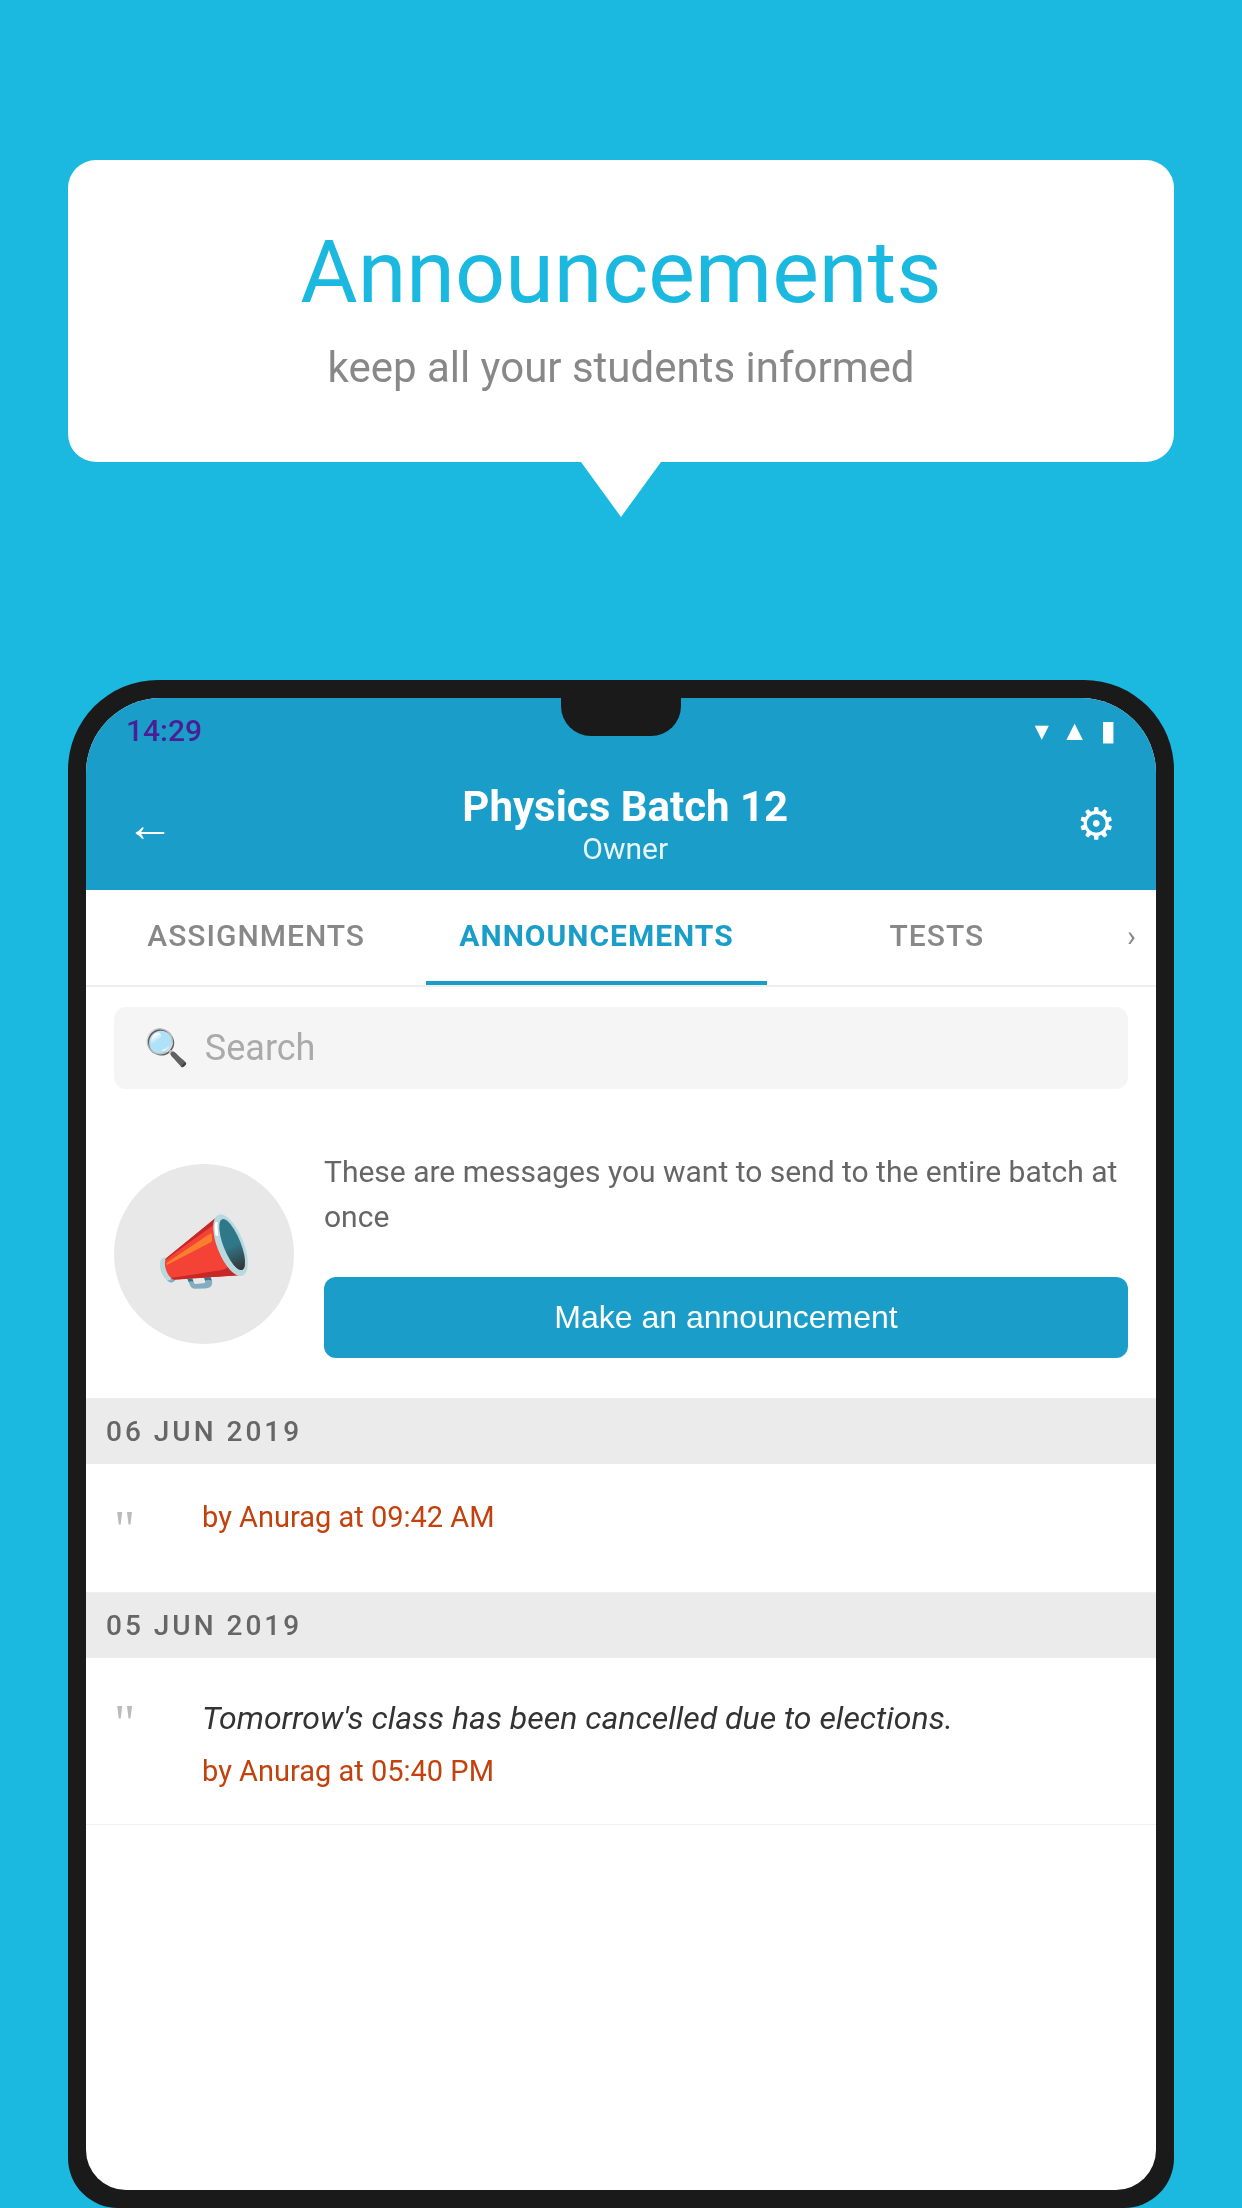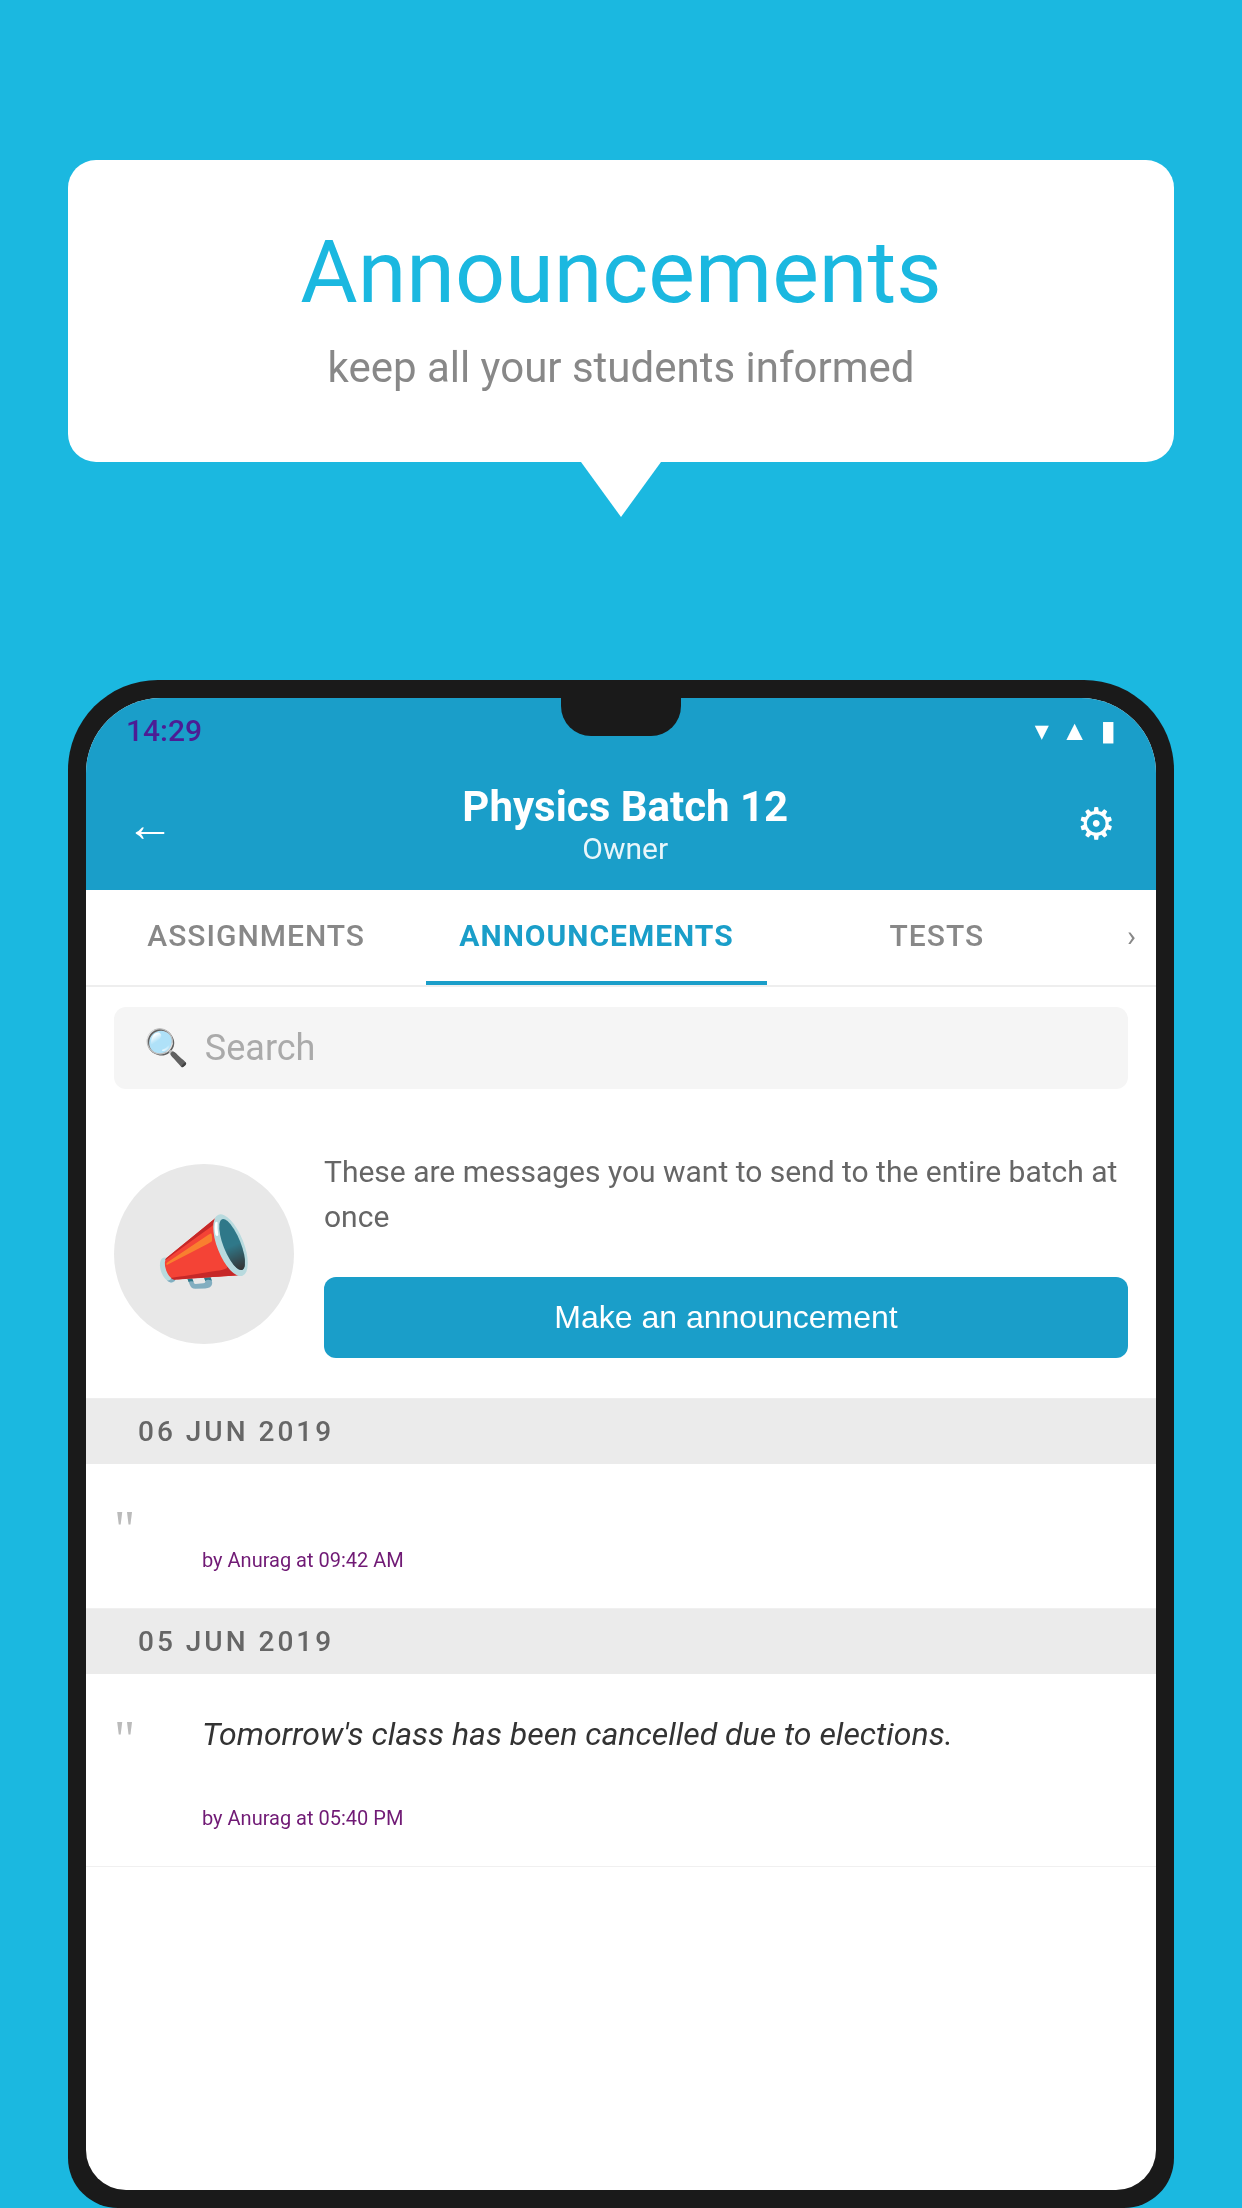--- a/index.html
+++ b/index.html
@@ -262,7 +262,7 @@
     
     .date-separator {
       background: #ebebeb;
-      padding: 16px 52px;
+      padding: 16px 20px;
       font-size: 28px;
       color: #666;
       letter-spacing: 3px;

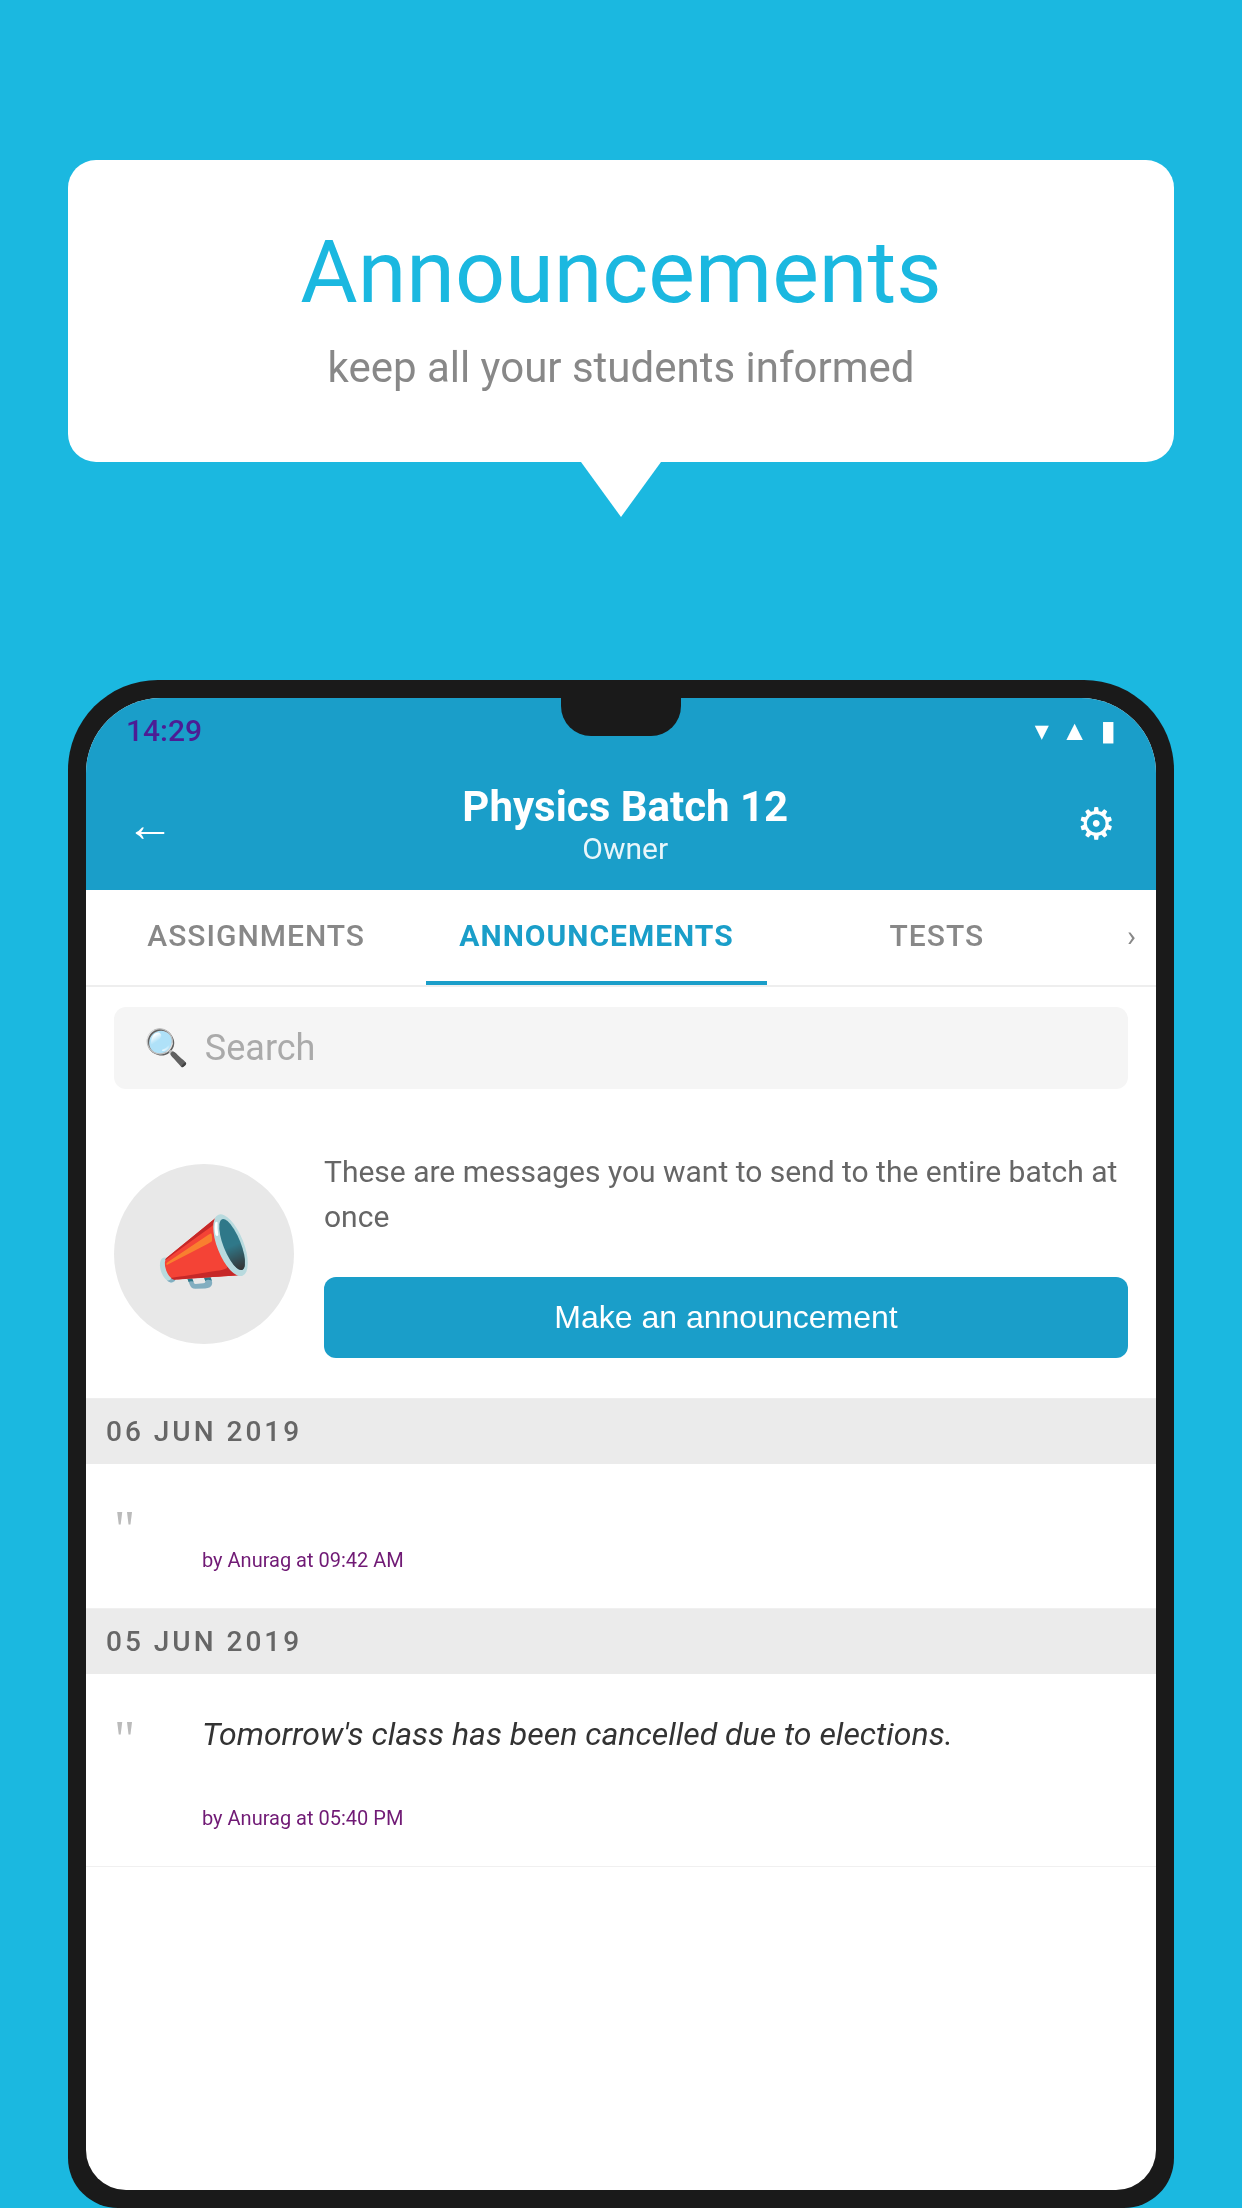--- a/index.html
+++ b/index.html
@@ -303,9 +303,8 @@
     }
 
     .announcement-meta {
-      font-size: 20px;
-      color: #701a75;
-      margin-top: 48px;
+      font-size: 29px;
+      color: #c2410c;
     }
   </style>
 </head>

